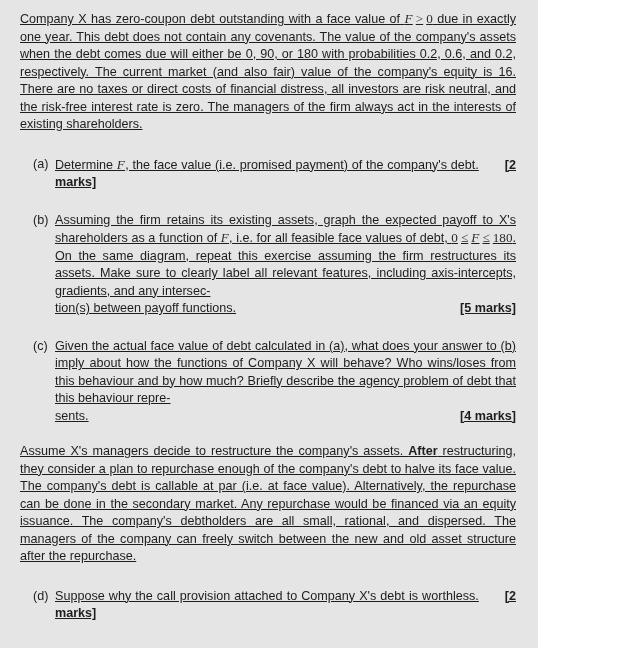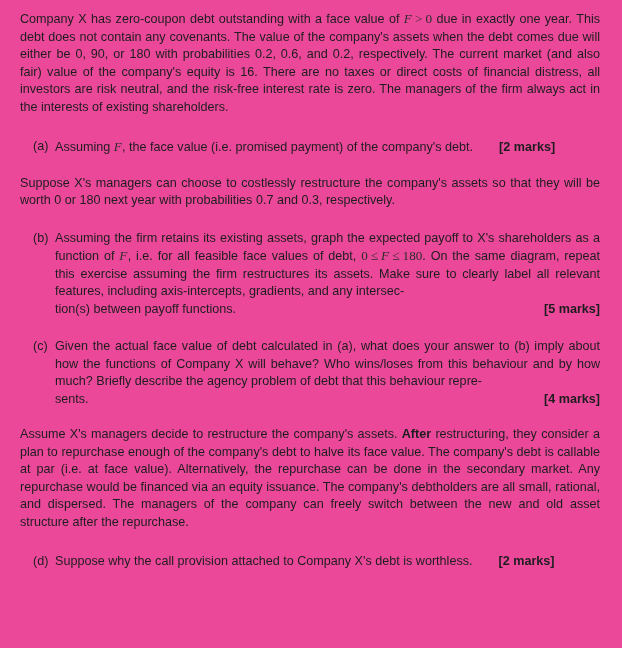--- a/index.html
+++ b/index.html
@@ -18,11 +18,12 @@
   }
   .page {
     position: relative;
-    width: 622px;
+    width: 538px;
     height: 648px;
-    background: #ec4899;
+    background: #e5e5e5;
     box-sizing: border-box;
     padding: 8px 22px 0 20px;
+    text-decoration: underline;
   }
   
   .para {

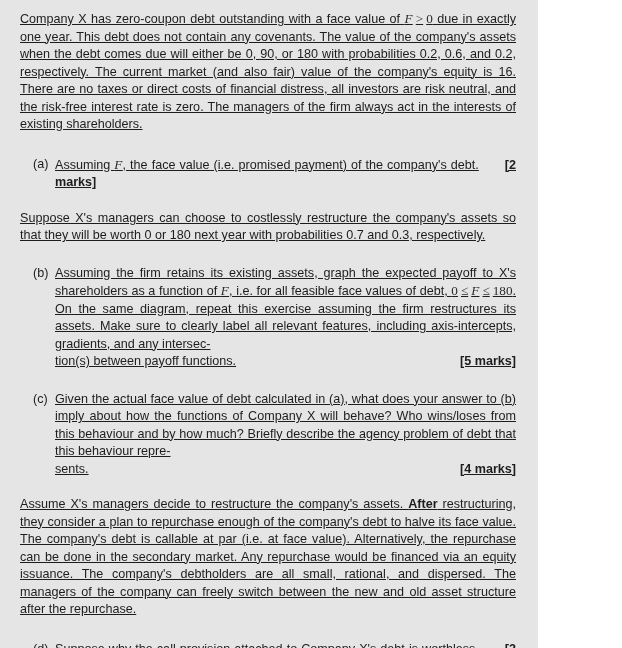--- a/index.html
+++ b/index.html
@@ -116,7 +116,7 @@
 
   <div class="qitem q-a">
     <span class="qlabel">(a)</span>
-    <span class="qbody"><span>Assuming </span><span class="math">F</span><span>, the face value (i.e. promised payment) of the company's debt.</span><span class="marks-inline">[2 marks]</span></span>
+    <span class="qbody"><span>Determine </span><span class="math">F</span><span>, the face value (i.e. promised payment) of the company's debt.</span><span class="marks-inline">[2 marks]</span></span>
   </div>
 
   <p class="para p-restr">Suppose X's managers can choose to costlessly restructure the company's assets so that they will be worth 0 or 180 next year with probabilities 0.7 and 0.3, respectively.</p>

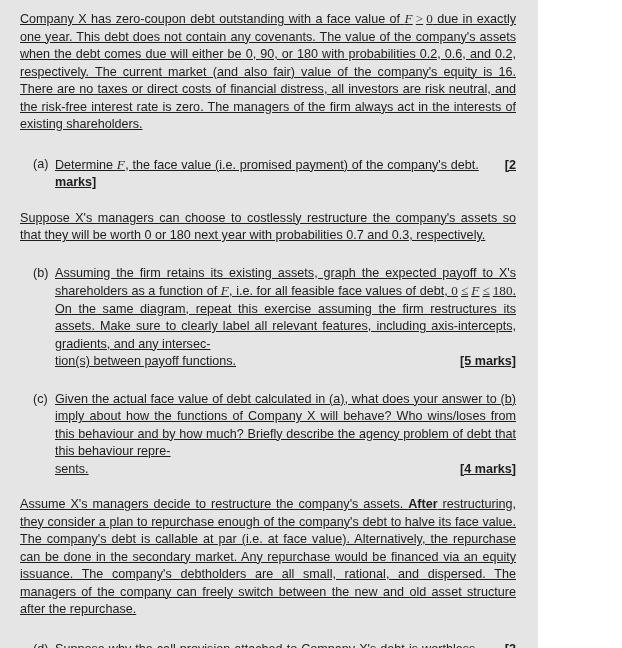--- a/index.html
+++ b/index.html
@@ -119,7 +119,6 @@
     <span class="qbody"><span>Determine </span><span class="math">F</span><span>, the face value (i.e. promised payment) of the company's debt.</span><span class="marks-inline">[2 marks]</span></span>
   </div>
 
-  <p class="para p-restr">Suppose X's managers can choose to costlessly restructure the company's assets so that they will be worth 0 or 180 next year with probabilities 0.7 and 0.3, respectively.</p>
 
   <div class="qitem q-b">
     <span class="qlabel">(b)</span>

